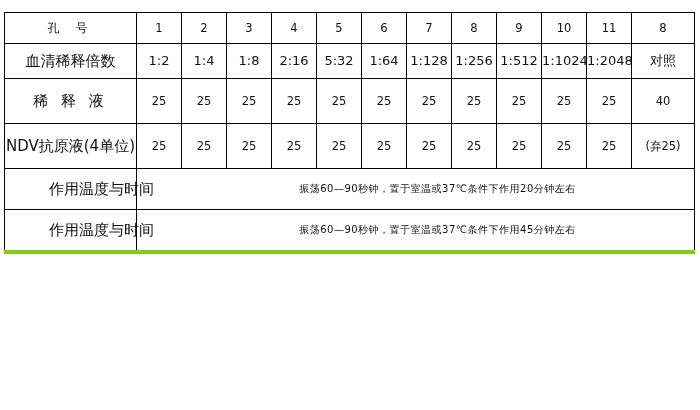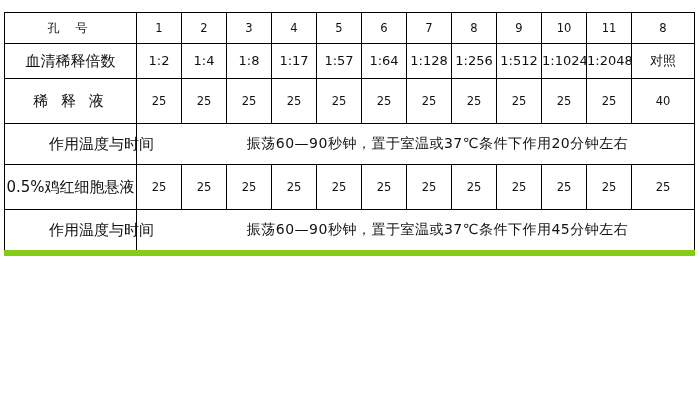--- a/index.html
+++ b/index.html
@@ -37,7 +37,7 @@
   
   table.grid {
     border-top: 1px solid #000;
-    border-bottom: 6px solid #84cc16;
+    border-bottom: 4px solid #84cc16;
     margin-top: 12px;
   }
   td.label {

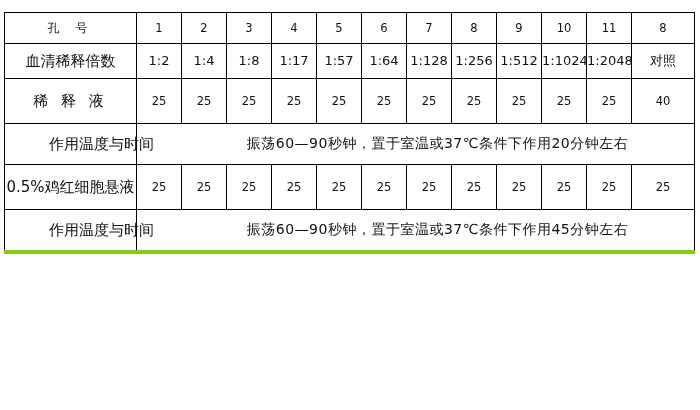--- a/index.html
+++ b/index.html
@@ -103,7 +103,7 @@
         <td class="ratio">1:2</td>
         <td class="ratio">1:4</td>
         <td class="ratio">1:8</td>
-        <td class="ratio">1:17</td>
+        <td class="ratio">2:16</td>
         <td class="ratio">1:57</td>
         <td class="ratio">1:64</td>
         <td class="ratio">1:128</td>

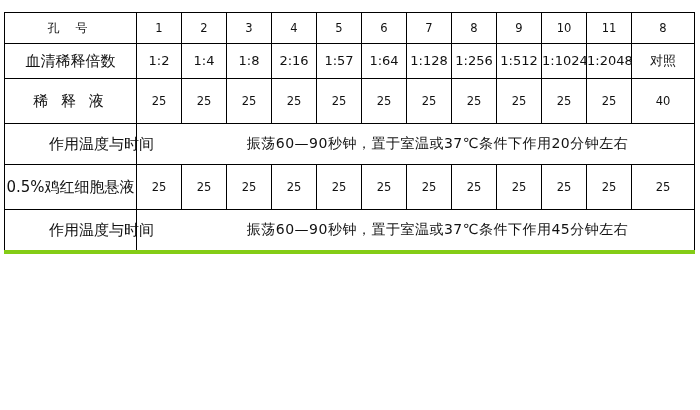--- a/index.html
+++ b/index.html
@@ -104,7 +104,7 @@
         <td class="ratio">1:4</td>
         <td class="ratio">1:8</td>
         <td class="ratio">2:16</td>
-        <td class="ratio">1:57</td>
+        <td class="ratio">5:32</td>
         <td class="ratio">1:64</td>
         <td class="ratio">1:128</td>
         <td class="ratio">1:256</td>

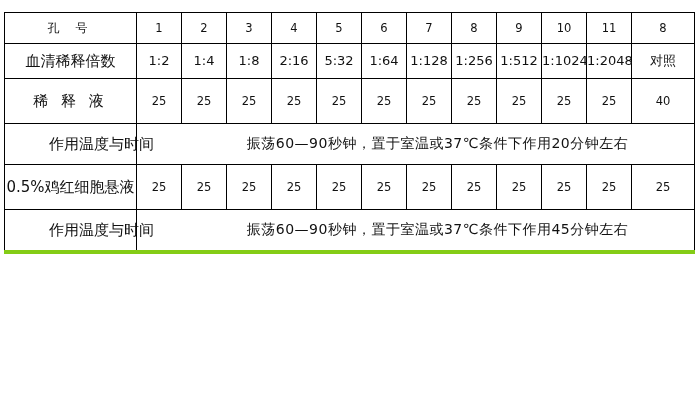--- a/index.html
+++ b/index.html
@@ -130,6 +130,21 @@
         <td class="num">40</td>
       </tr>
 
+      <tr class="r-tall">
+        <td class="label">NDV抗原液(4单位)</td>
+        <td class="num">25</td>
+        <td class="num">25</td>
+        <td class="num">25</td>
+        <td class="num">25</td>
+        <td class="num">25</td>
+        <td class="num">25</td>
+        <td class="num">25</td>
+        <td class="num">25</td>
+        <td class="num">25</td>
+        <td class="num">25</td>
+        <td class="num">25</td>
+        <td class="num tight">(弃25)</td>
+      </tr>
 
       <tr class="r-span">
         <td class="label">作用温度与时间</td>

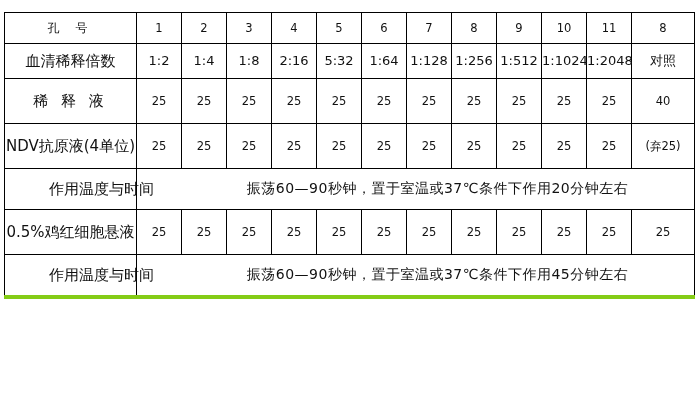--- a/index.html
+++ b/index.html
@@ -65,7 +65,7 @@
   td.ratio { font-size: 13px; }
   td.span {
     text-align: center;
-    font-size: 14px;
+    font-size: 10px;
     letter-spacing: 0.5px;
   }
   td.result { font-size: 11px; letter-spacing: 0.5px; }

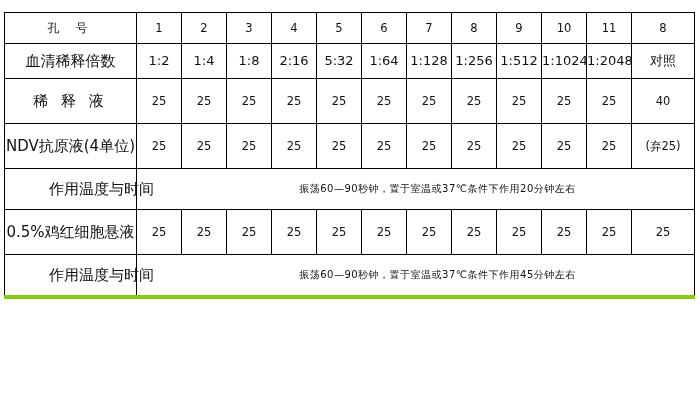--- a/index.html
+++ b/index.html
@@ -151,21 +151,6 @@
         <td class="span" colspan="12">振荡60—90秒钟，置于室温或37℃条件下作用20分钟左右</td>
       </tr>
 
-      <tr class="r-tall">
-        <td class="label">0.5%鸡红细胞悬液</td>
-        <td class="num">25</td>
-        <td class="num">25</td>
-        <td class="num">25</td>
-        <td class="num">25</td>
-        <td class="num">25</td>
-        <td class="num">25</td>
-        <td class="num">25</td>
-        <td class="num">25</td>
-        <td class="num">25</td>
-        <td class="num">25</td>
-        <td class="num">25</td>
-        <td class="num">25</td>
-      </tr>
 
       <tr class="r-span">
         <td class="label">作用温度与时间</td>

